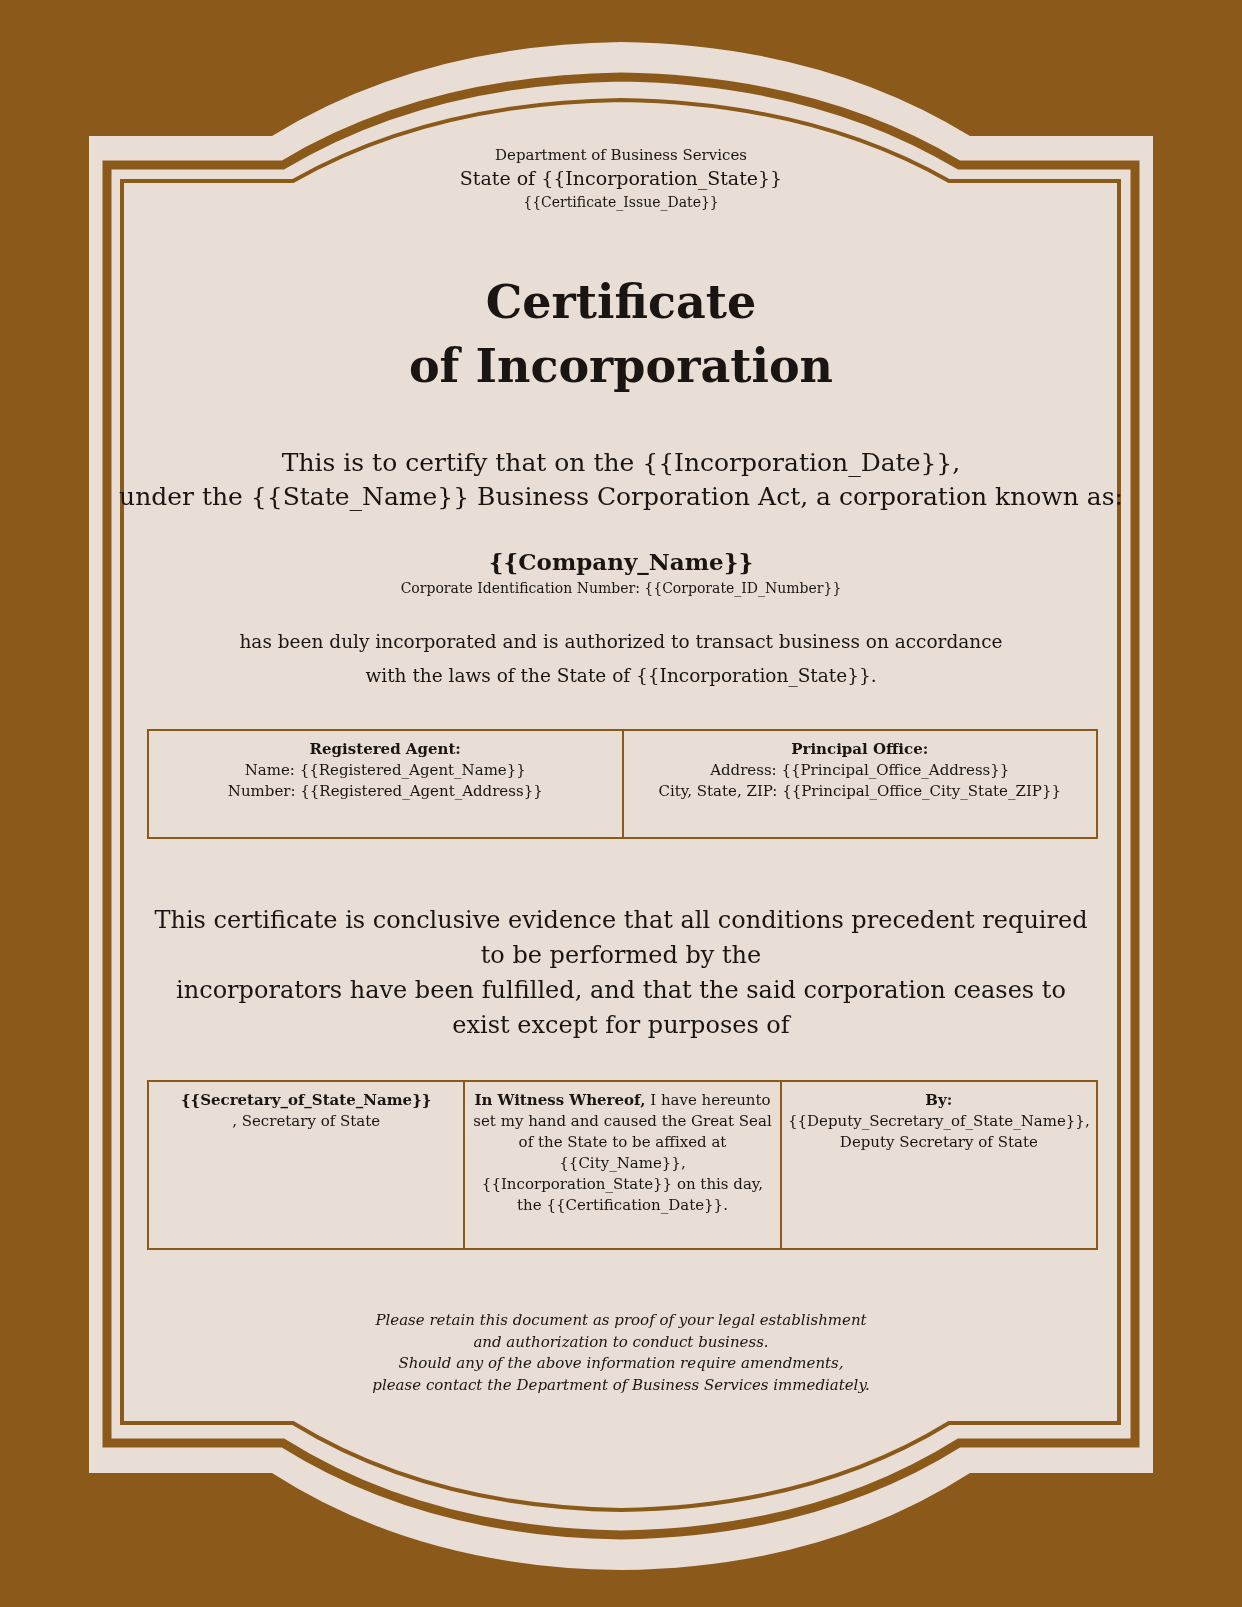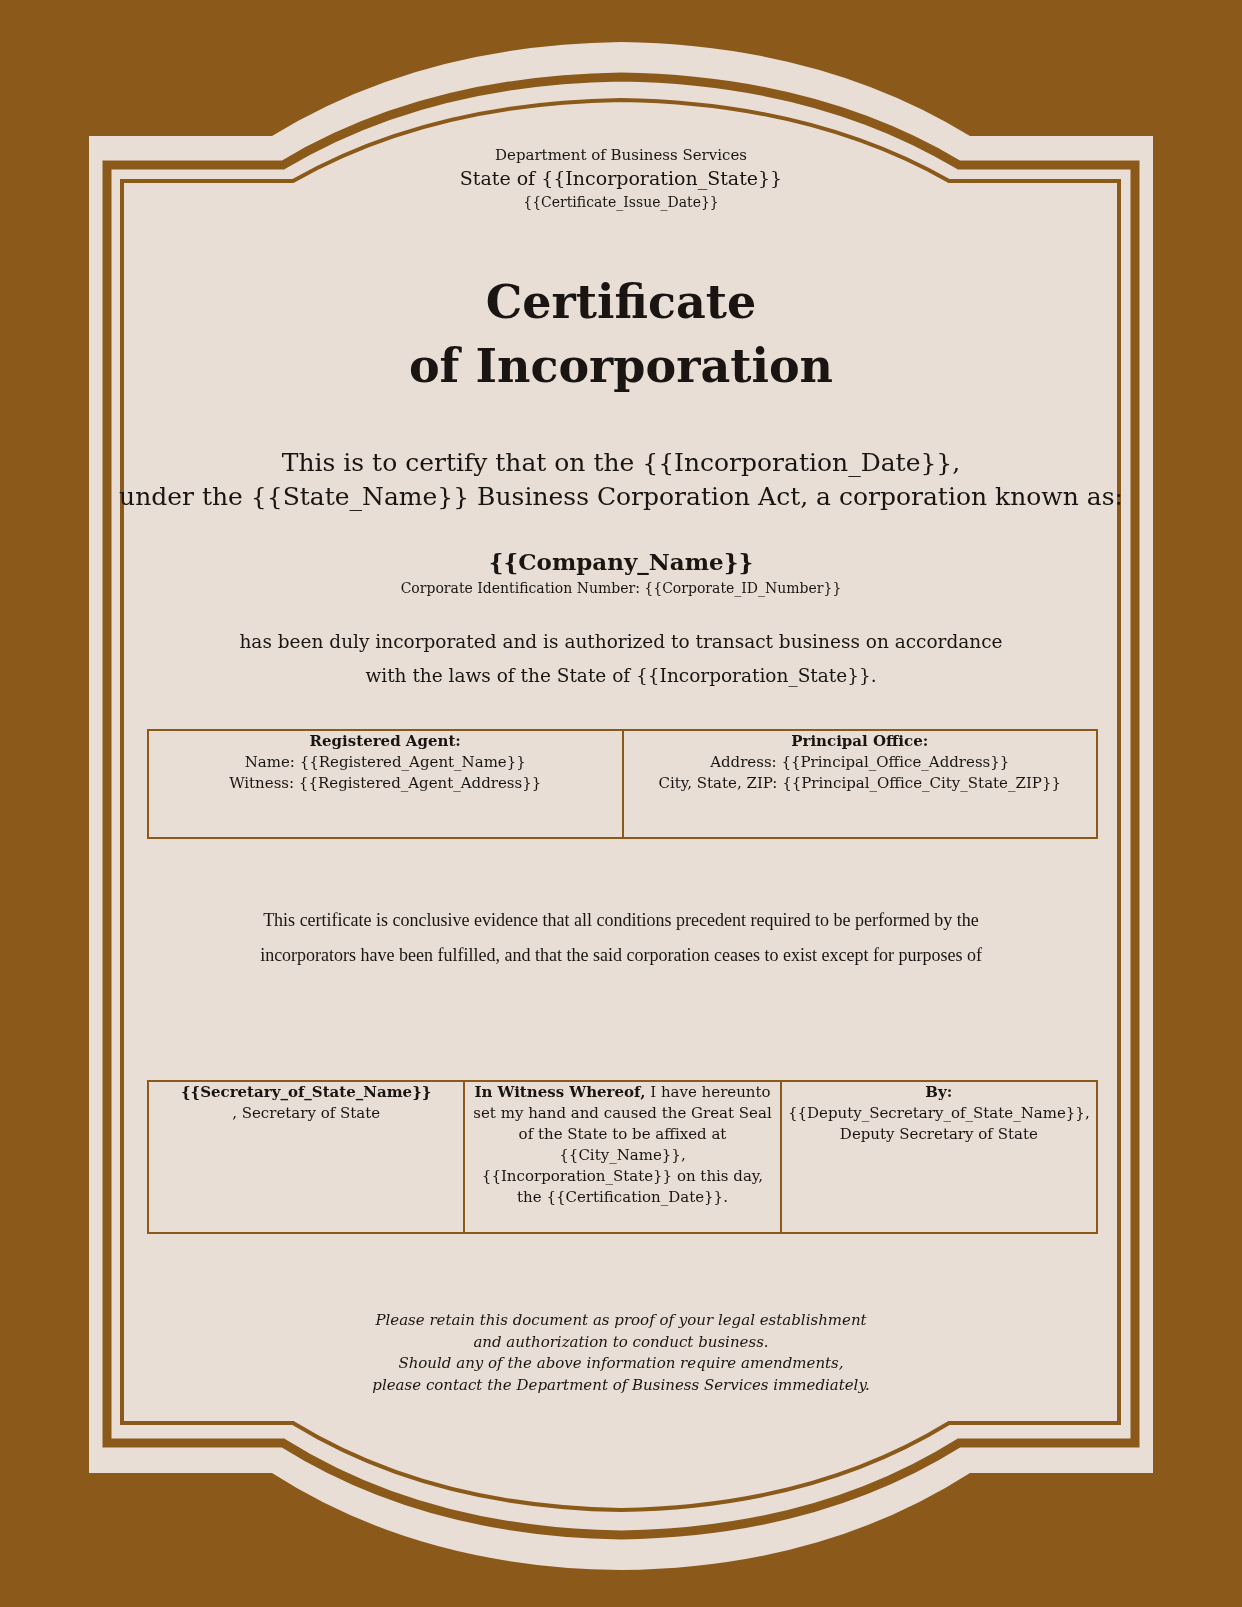--- a/index.html
+++ b/index.html
@@ -16,7 +16,7 @@
   .corpid{top:580px;font-size:14px;}
   .duly{top:625px;font-size:18.5px;line-height:34px;}
   table.box{position:absolute;border-collapse:collapse;left:147px;width:951px;table-layout:fixed;}
-  table.box td{border:2px solid #8B5A1B;vertical-align:top;text-align:center;font-size:15px;line-height:21px;padding:0 6px;}
+  table.box td{border:2px solid #8B5A1B;vertical-align:top;text-align:center;font-size:15px;line-height:21px;padding:8px 6px;}
   .agents{top:729px;height:110px;}
   .agents td{height:90px;}
   .conclusive{top:903px;font-size:18px;line-height:35px;padding:0 150px;box-sizing:border-box;font-family:Liberation Serif, serif;}

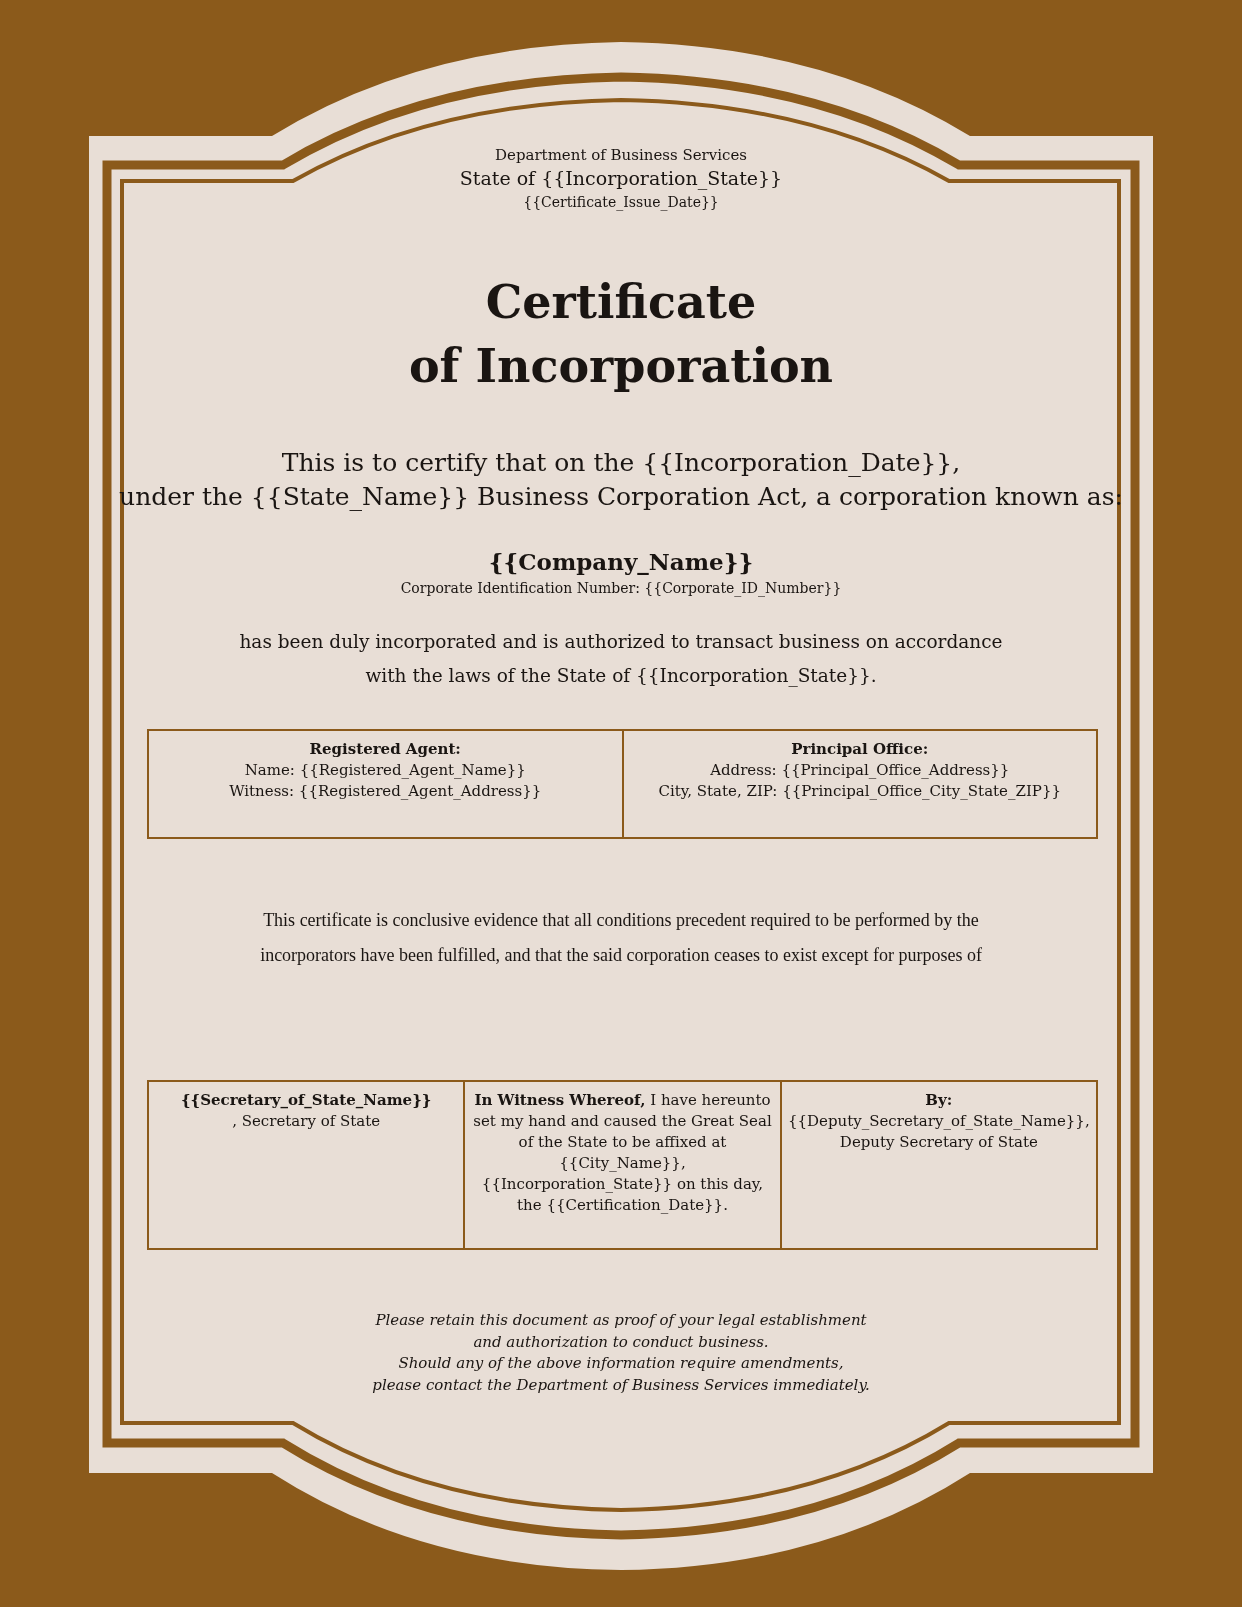--- a/index.html
+++ b/index.html
@@ -67,7 +67,7 @@
       <td>
         <b class="line">Registered Agent:</b>
         <span class="line">Name: {{Registered_Agent_Name}}</span>
-        <span class="line">Witness: {{Registered_Agent_Address}}</span>
+        <span class="line">Number: {{Registered_Agent_Address}}</span>
       </td>
       <td>
         <b class="line">Principal Office:</b>

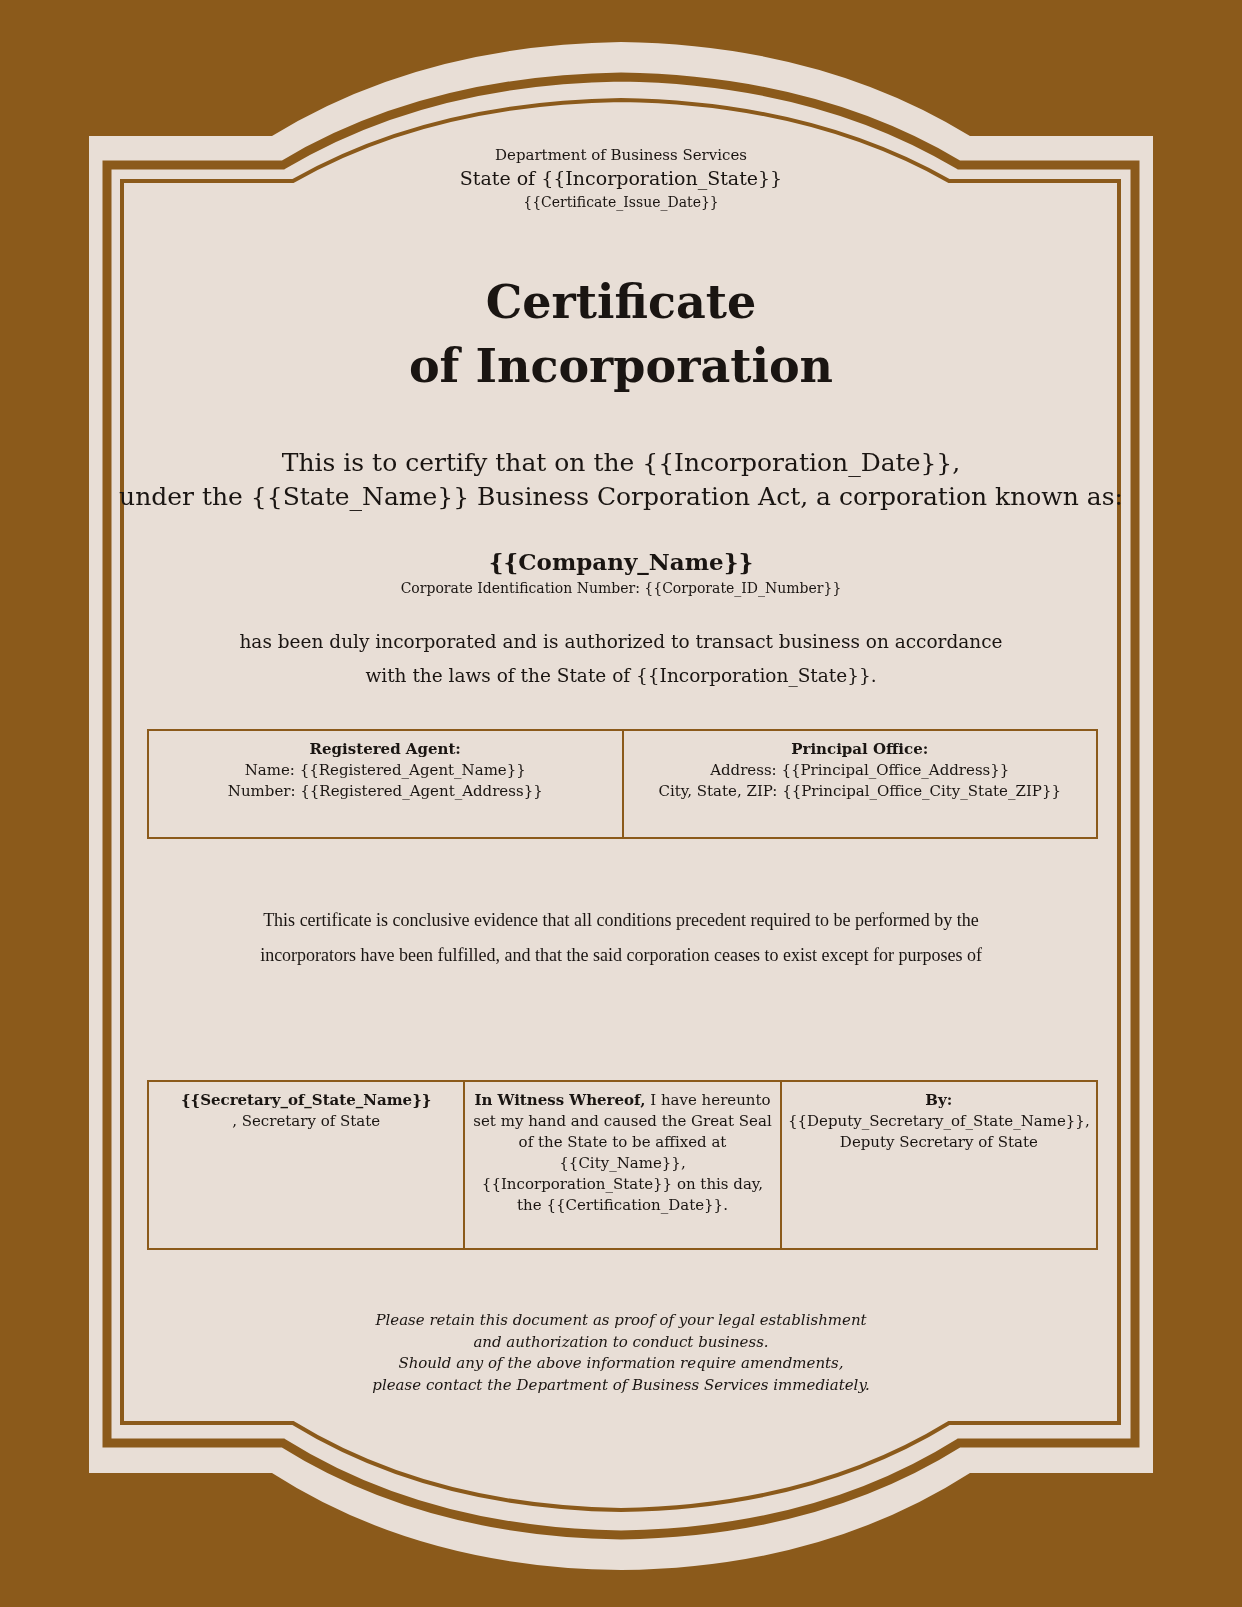--- a/index.html
+++ b/index.html
@@ -19,7 +19,7 @@
   table.box td{border:2px solid #8B5A1B;vertical-align:top;text-align:center;font-size:15px;line-height:21px;padding:8px 6px;}
   .agents{top:729px;height:110px;}
   .agents td{height:90px;}
-  .conclusive{top:903px;font-size:18px;line-height:35px;padding:0 150px;box-sizing:border-box;font-family:Liberation Serif, serif;}
+  .conclusive{top:903px;font-size:24px;line-height:35px;padding:0 150px;box-sizing:border-box;}
   .sigs{top:1080px;}
   .sigs td{font-size:17px;line-height:24px;height:150px;padding:10px 8px;}
   .sigs b{font-weight:bold;}

